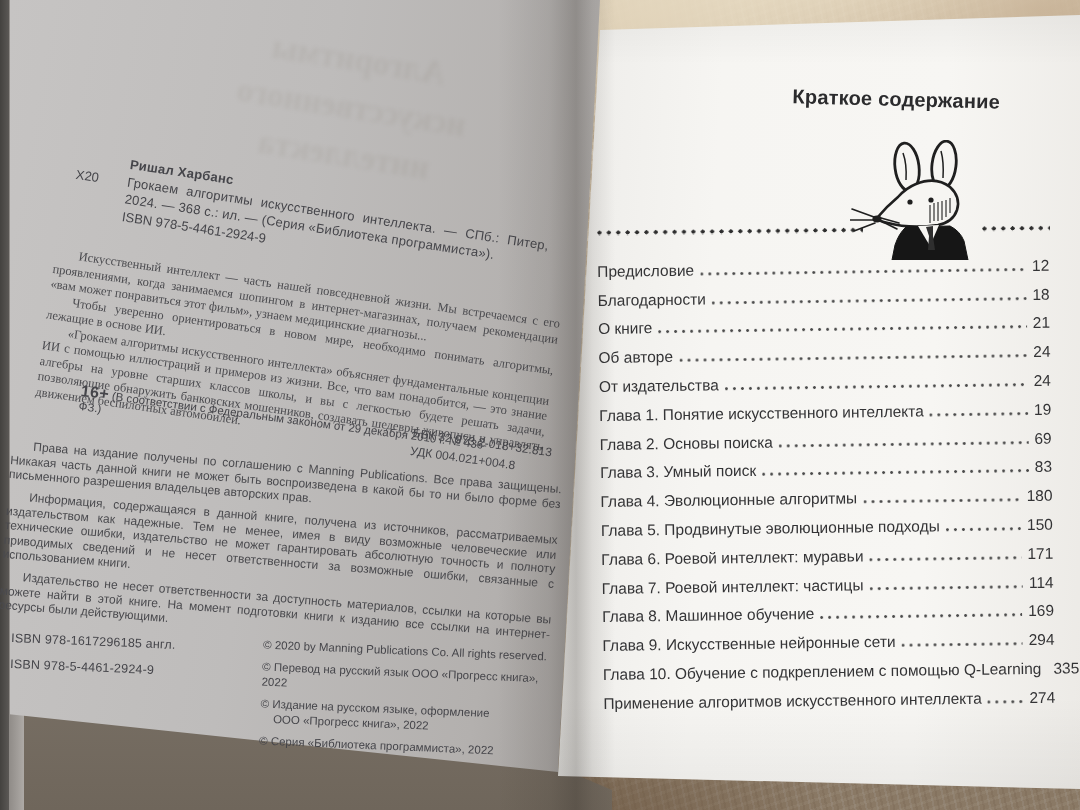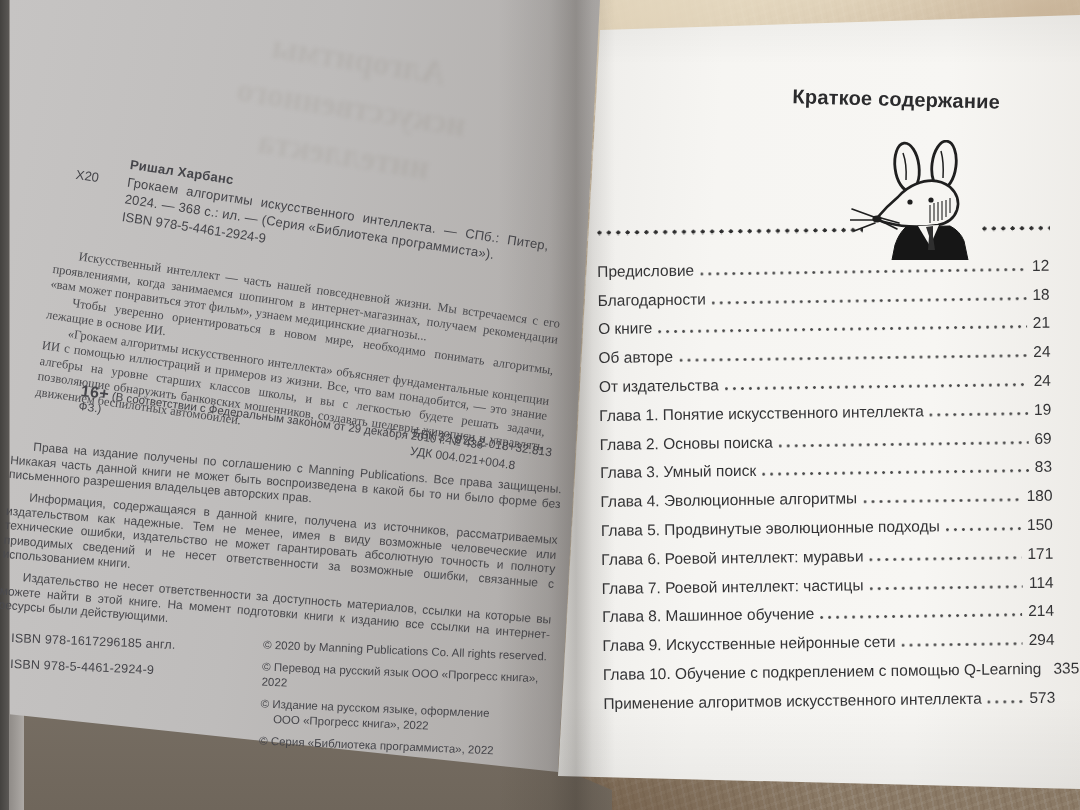--- a/index.html
+++ b/index.html
@@ -262,7 +262,7 @@
   <div class="trow">
       <span class="lbl">Глава 8. Машинное обучение</span>
       <span class="leader"></span>
-      <span class="num">214</span>
+      <span class="num">169</span>
     </div>
   <div class="trow">
       <span class="lbl">Глава 9. Искусственные нейронные сети</span>

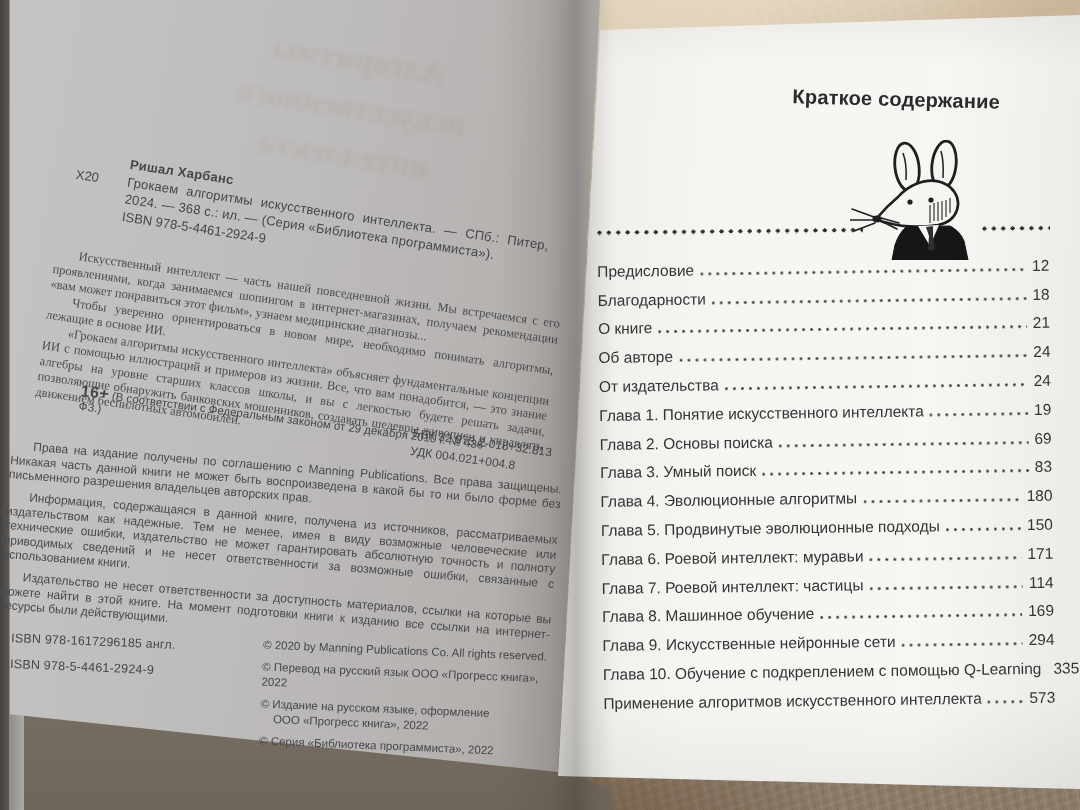--- a/index.html
+++ b/index.html
@@ -277,7 +277,7 @@
   <div class="trow">
       <span class="lbl">Применение алгоритмов искусственного интеллекта</span>
       <span class="leader"></span>
-      <span class="num">573</span>
+      <span class="num">274</span>
     </div>
 </div>
 

